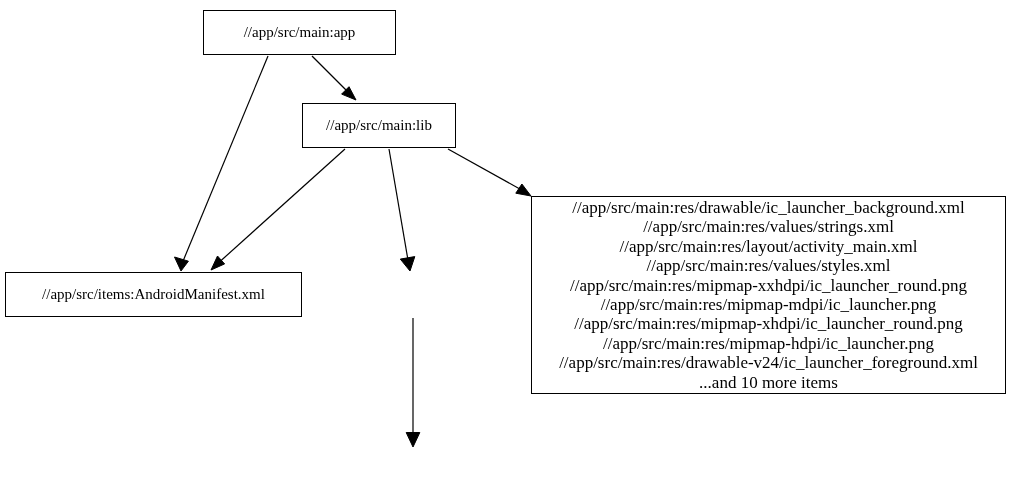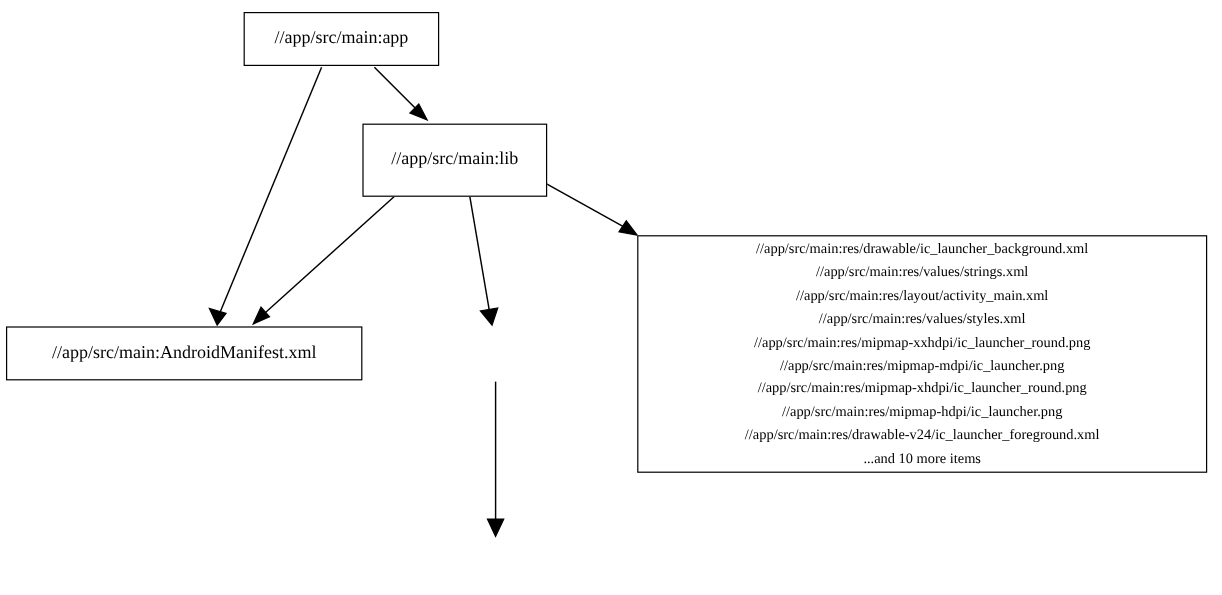--- a/index.html
+++ b/index.html
@@ -87,7 +87,7 @@
       </g>
     </svg>
 
-  <div class="node" style="left: 203px; top: 10px; width: 163px; height: 45px; border-color: rgb(0, 0, 0); background: rgb(255, 255, 255);">
+  <div class="node" style="left: 203px; top: 10px; width: 193px; height: 45px; border-color: rgb(0, 0, 0); background: rgb(255, 255, 255);">
     <span class="node-label">//app/src/main:app</span>
   </div>
 

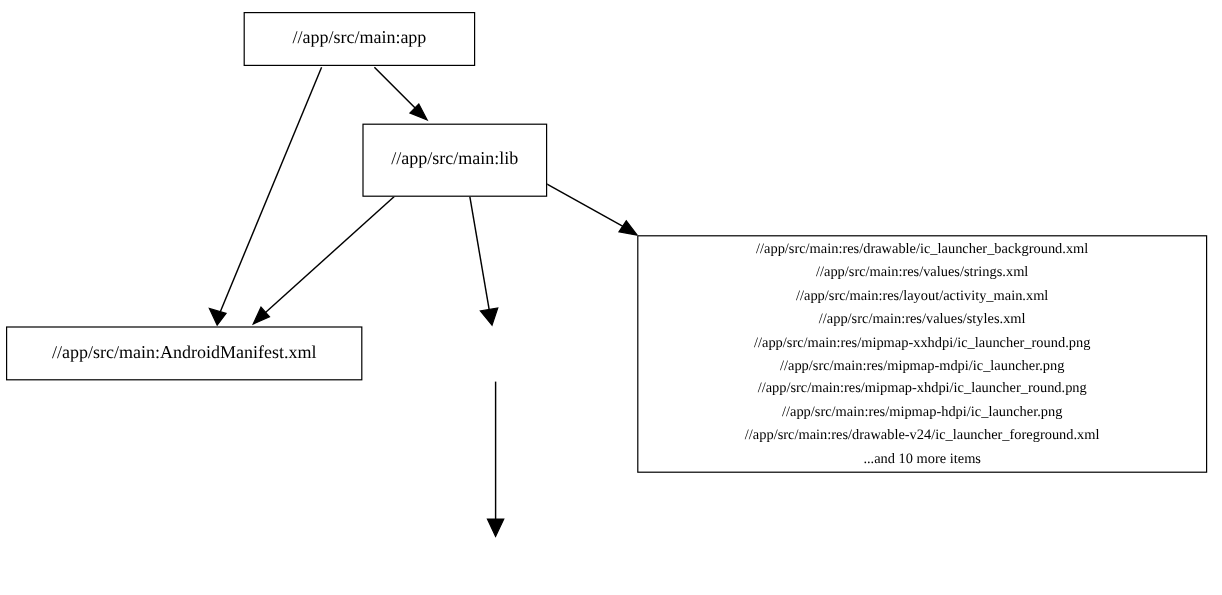--- a/index.html
+++ b/index.html
@@ -91,7 +91,7 @@
     <span class="node-label">//app/src/main:app</span>
   </div>
 
-  <div class="node" style="left: 302px; top: 103px; width: 154px; height: 61px; border-color: rgb(0, 0, 0); background: rgb(255, 255, 255);">
+  <div class="node" style="left: 302px; top: 103px; width: 154px; height: 45px; border-color: rgb(0, 0, 0); background: rgb(255, 255, 255);">
     <span class="node-label">//app/src/main:lib</span>
   </div>
 

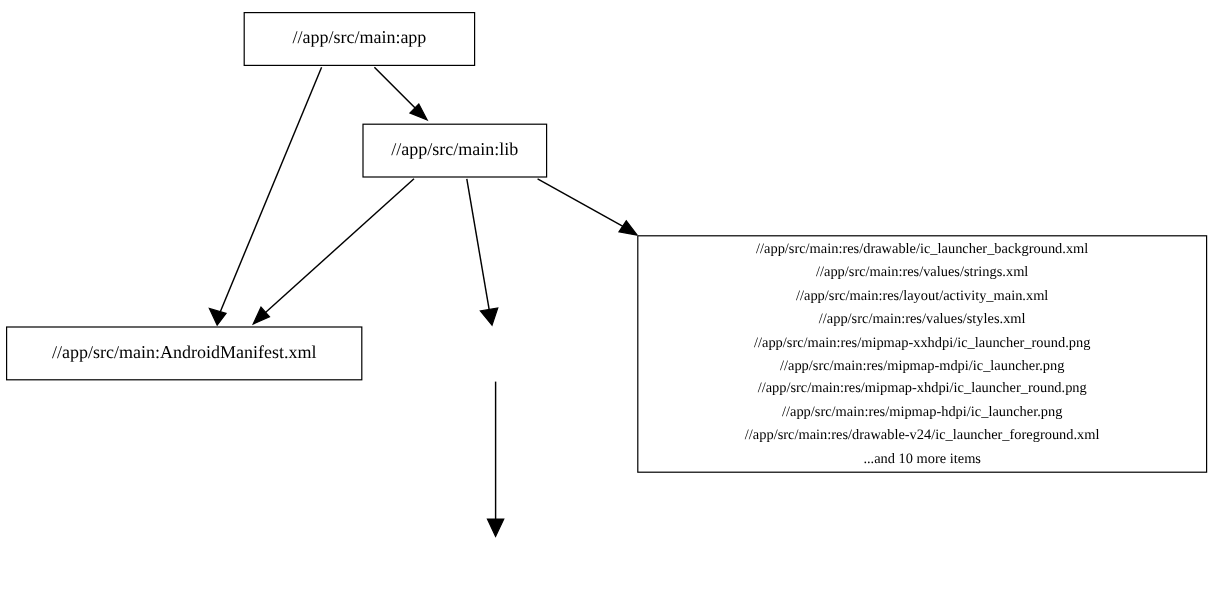--- a/index.html
+++ b/index.html
@@ -50,7 +50,7 @@
     white-space: pre;
   }
   .node.multiline {
-    font-size: 12px;
+    font-size: 17px;
     line-height: 19.4px;
     align-items: center;
   }

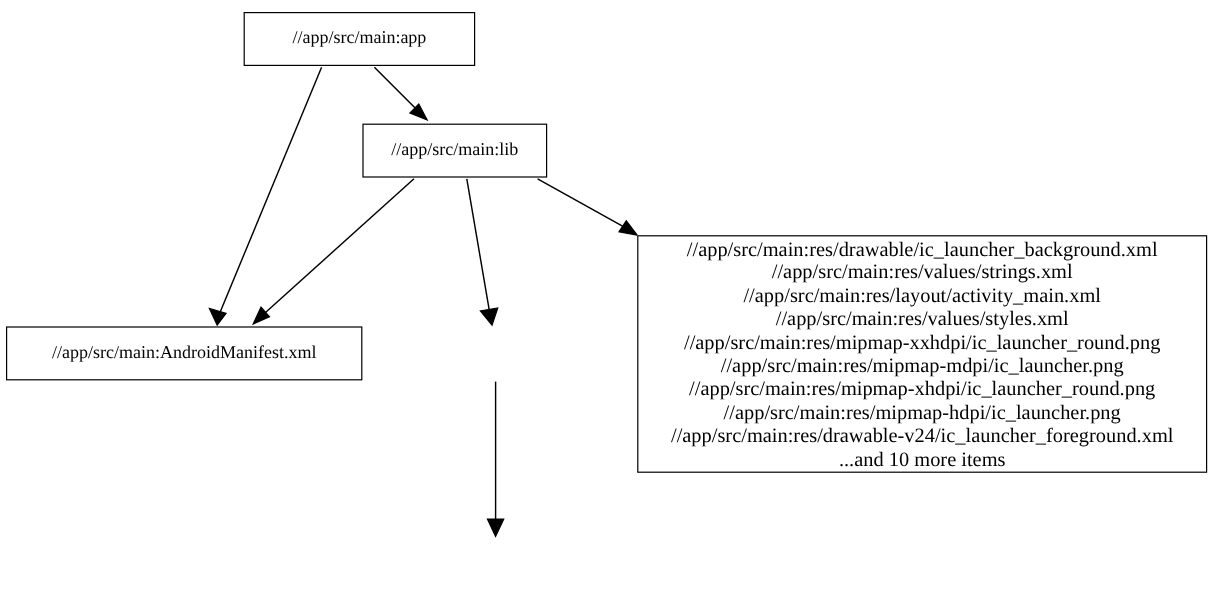--- a/index.html
+++ b/index.html
@@ -96,7 +96,7 @@
   </div>
 
   <div class="node" style="left: 5px; top: 272px; width: 297px; height: 45px; border-color: rgb(0, 0, 0); background: rgb(255, 255, 255);">
-    <span class="node-label">//app/src/main:AndroidManifest.xml</span>
+    <span class="node-label">//app/src/items:AndroidManifest.xml</span>
   </div>
 
 

